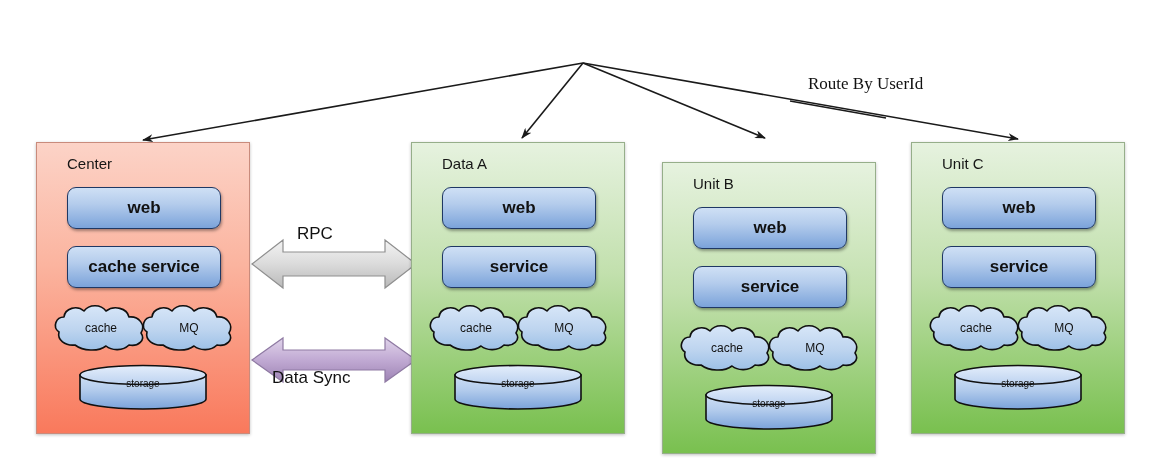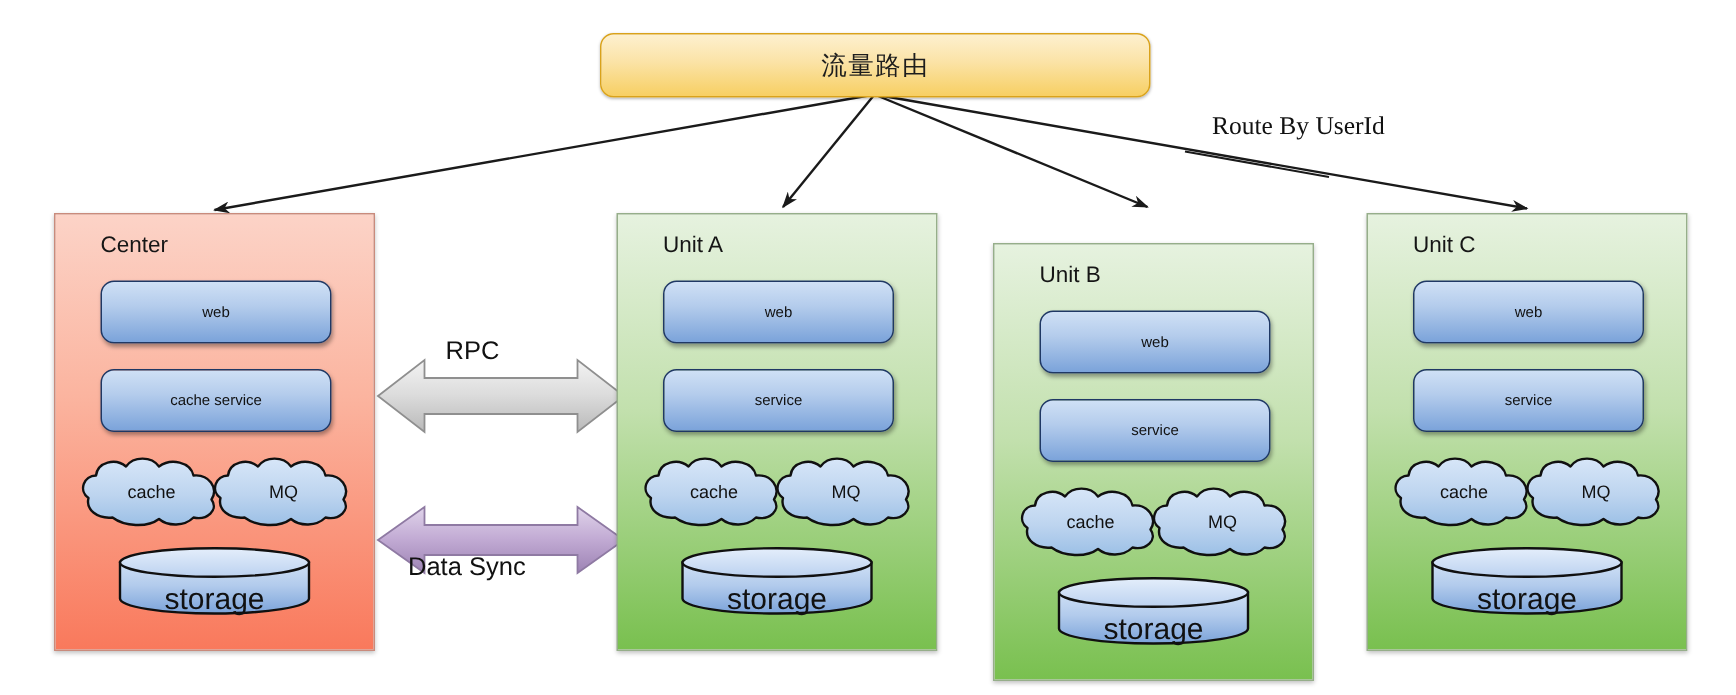--- a/index.html
+++ b/index.html
@@ -197,9 +197,6 @@
     <line x1="790" y1="101" x2="886" y2="118" stroke="#1a1a1a" stroke-width="1.4"></line>
   </svg>
 
-  <div class="router-box">
-    <span>流量路由</span>
-  </div>
 
   <div class="conn-label route">Route By UserId</div>
   <div class="conn-label rpc">RPC</div>

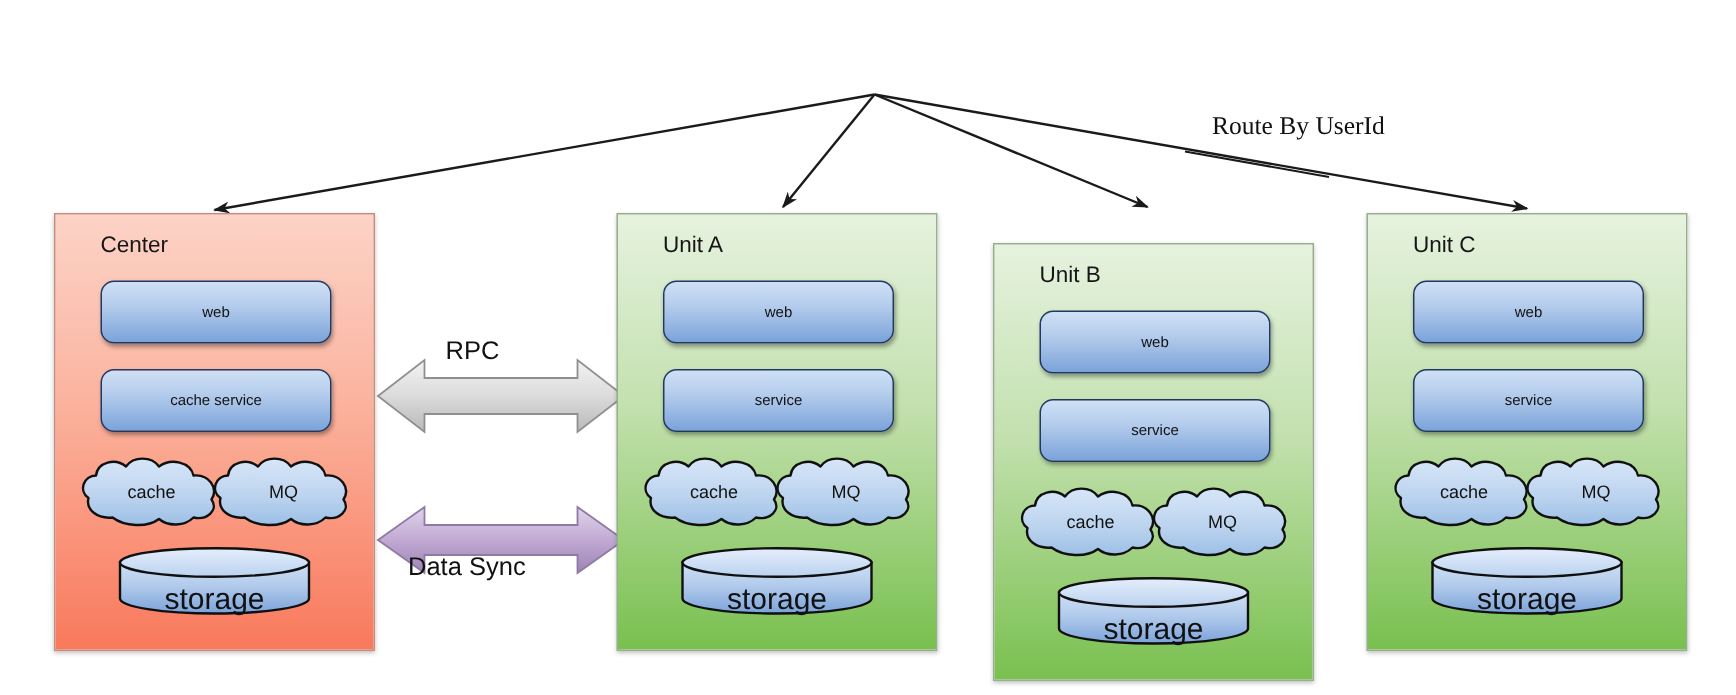--- a/index.html
+++ b/index.html
@@ -235,7 +235,7 @@
   </div>
 
   <div class="zone unit unit-a">
-    <div class="zone-title">Unit A</div>
+    <div class="zone-title">Data A</div>
 
     <div class="node-box web">
       <span>web</span>

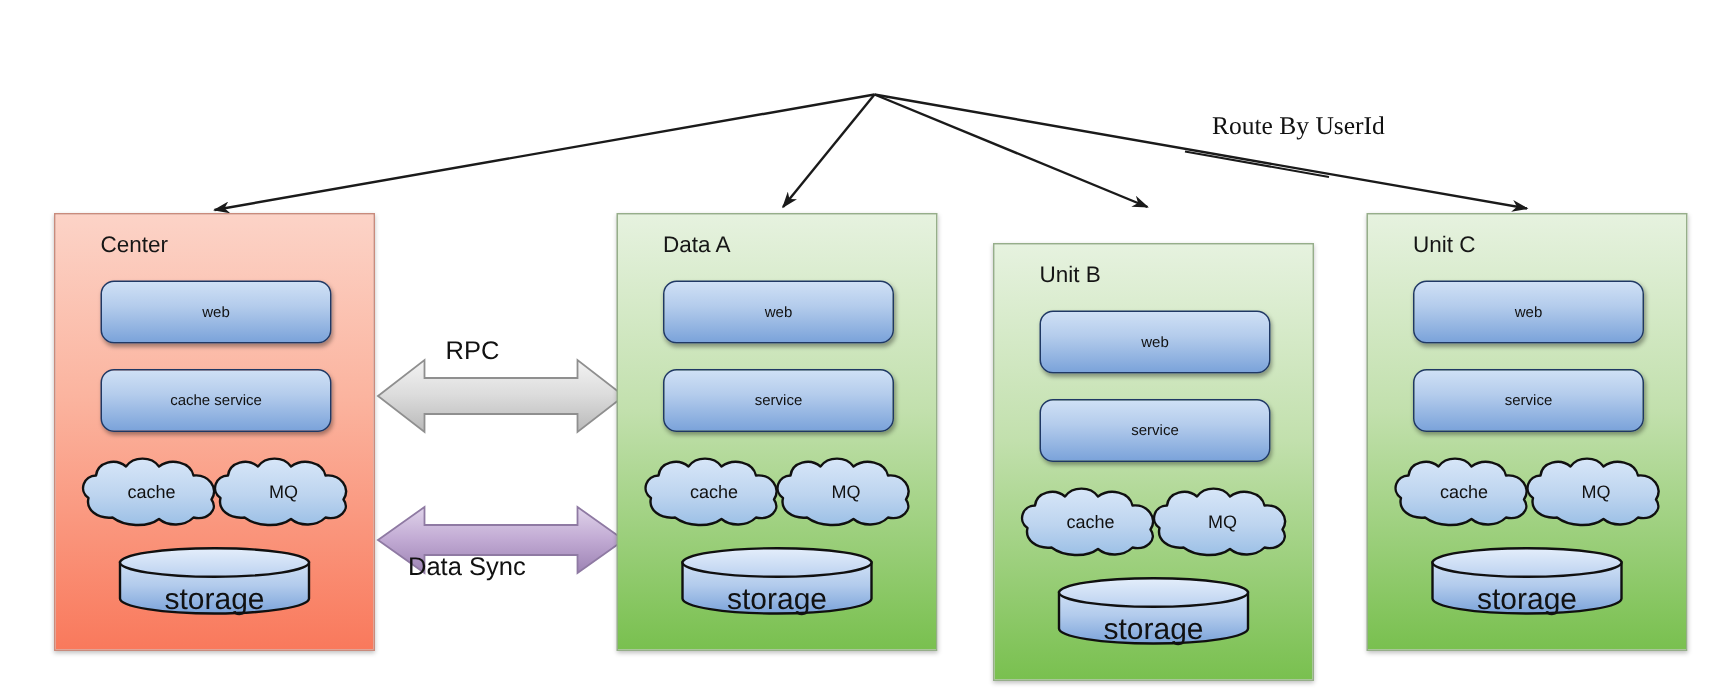--- a/index.html
+++ b/index.html
@@ -87,8 +87,9 @@
     display: flex;
     align-items: center;
     justify-content: center;
-    font-size: 10px;
+    font-size: 17px;
     color: #111111;
+    font-weight: bold;
   }
   .node-box.web { top: 44px; }
   .node-box.service { top: 103px; }

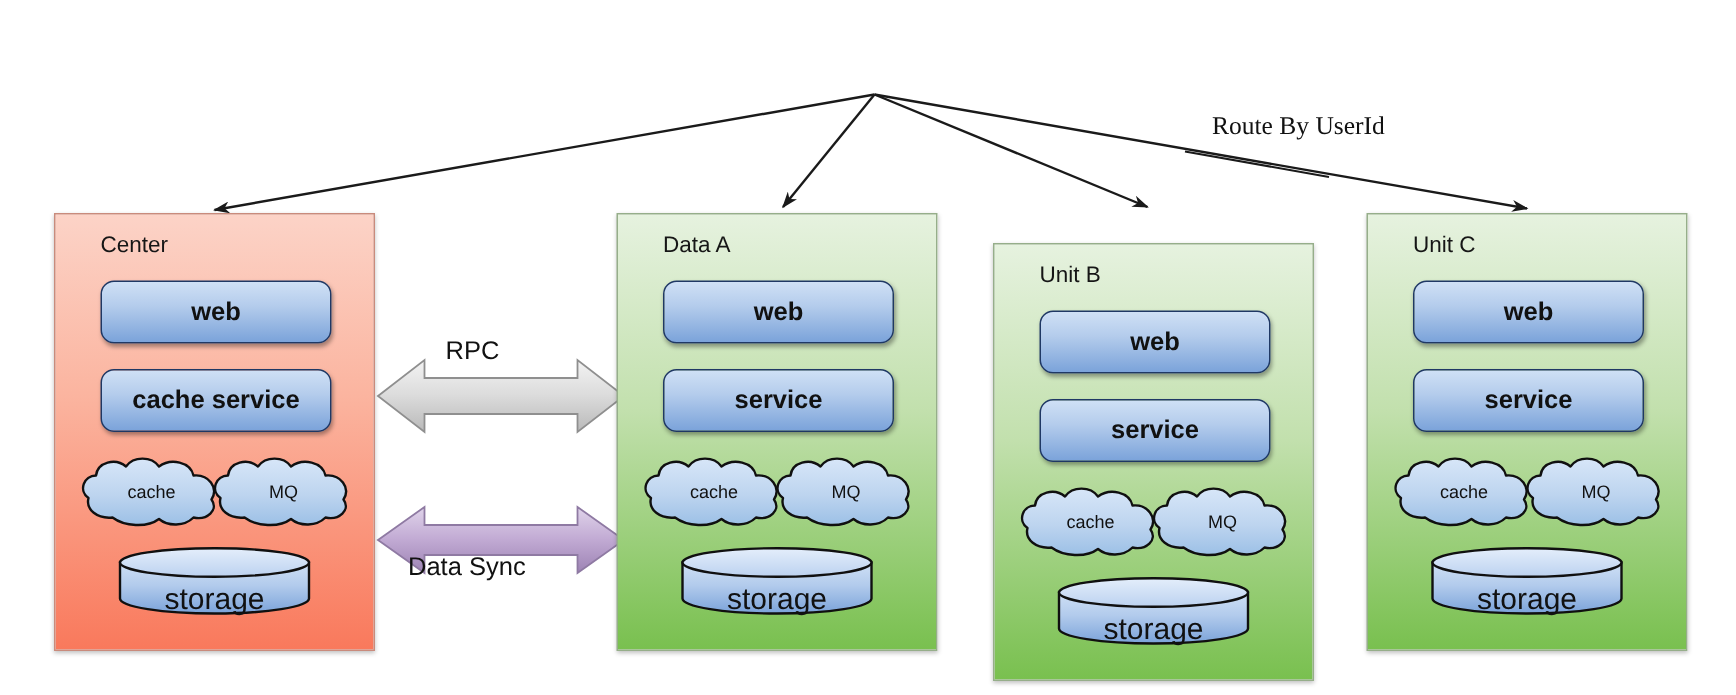--- a/index.html
+++ b/index.html
@@ -128,13 +128,13 @@
   .cylinder .cyl-label {
     position: absolute;
     left: 0;
-    top: 17px;
+    top: 0;
     width: 128px;
     height: 36px;
     display: flex;
     align-items: center;
     justify-content: center;
-    font-size: 20px;
+    font-size: 10px;
     color: #111111;
   }
   

